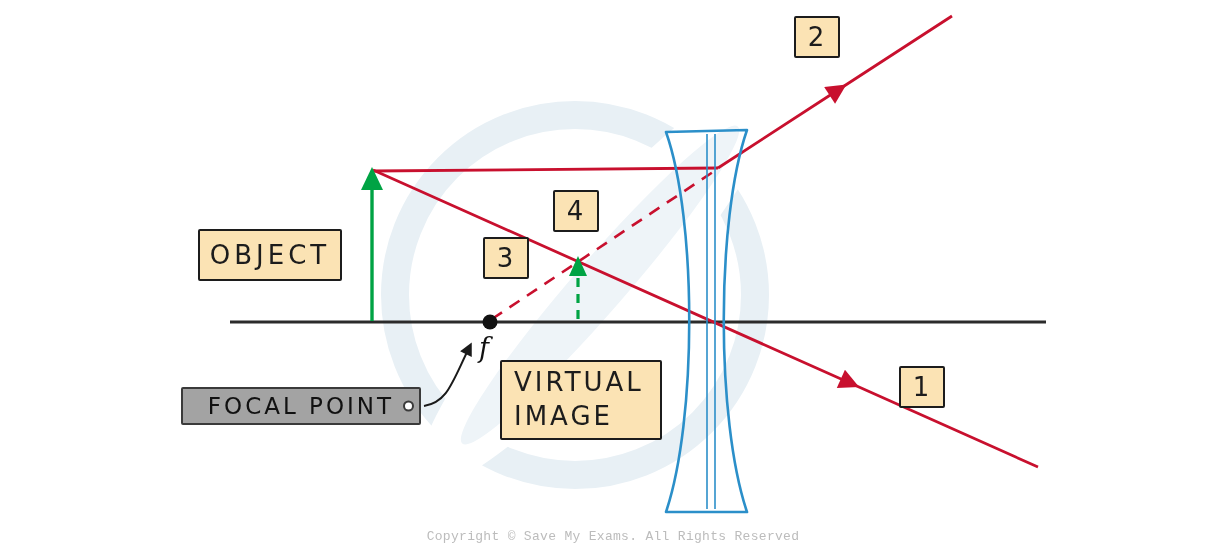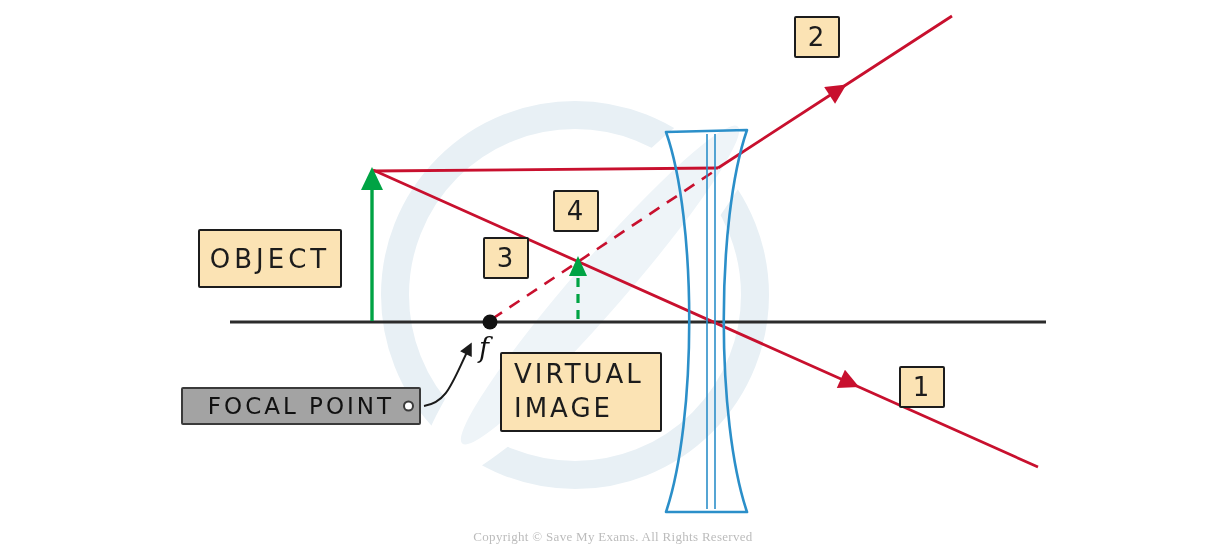--- a/index.html
+++ b/index.html
@@ -14,7 +14,7 @@
     font-size:26px;letter-spacing:2px;border-radius:2px;box-sizing:border-box;
   }
   .num-box{width:46px;height:42px;}
-  .object-box{left:198px;top:229px;width:144px;height:59px;letter-spacing:4px;}
+  .object-box{left:198px;top:229px;width:144px;height:52px;letter-spacing:4px;}
   .box-ray2{left:794px;top:16px;}
   .box-ray4{left:553px;top:190px;}
   .box-ray3{left:483px;top:237px;}

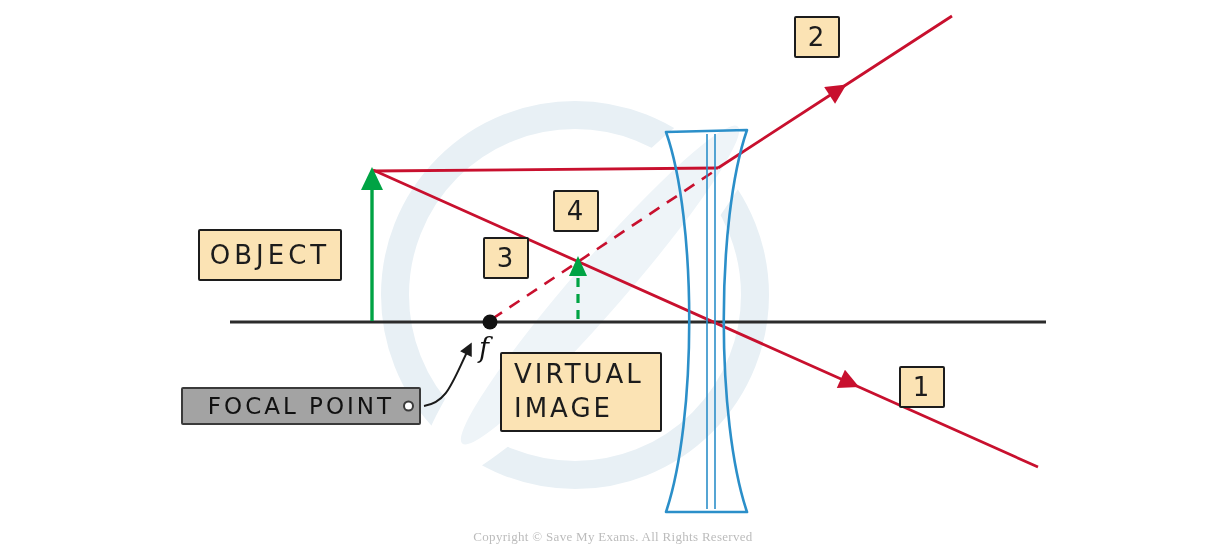--- a/index.html
+++ b/index.html
@@ -20,7 +20,7 @@
   .box-ray3{left:483px;top:237px;}
   .box-ray1{left:899px;top:366px;}
   .virtual-box{
-    left:500px;top:352px;width:162px;height:80px;
+    left:500px;top:360px;width:162px;height:80px;
     justify-content:flex-start;align-items:center;
     padding:0 12px;line-height:1.3;letter-spacing:3px;text-align:left;
   }

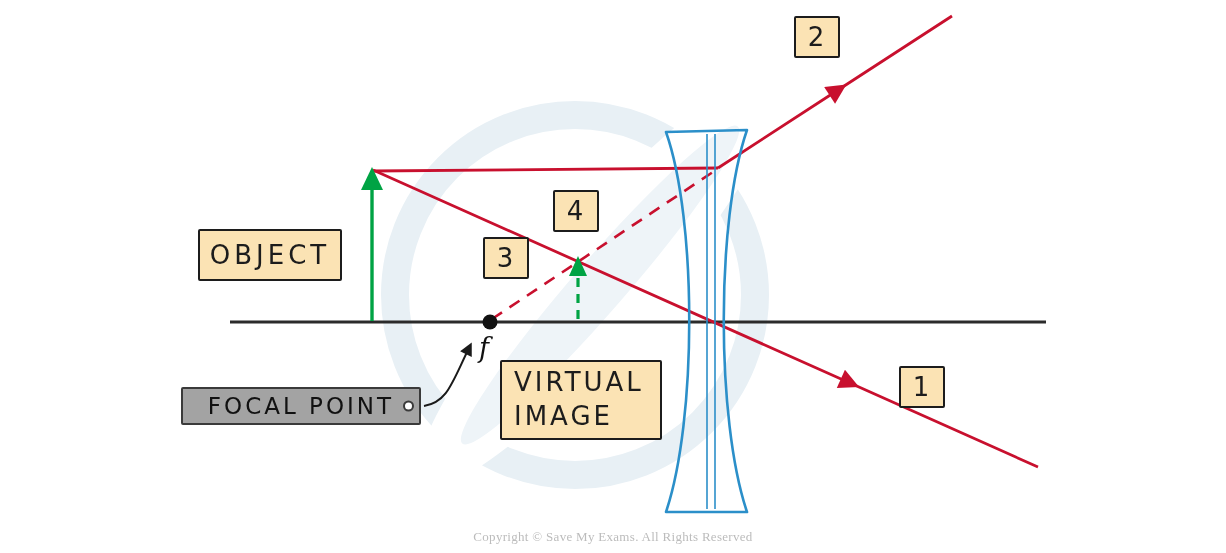--- a/index.html
+++ b/index.html
@@ -41,7 +41,7 @@
   .copyright{
     position:absolute;left:0;top:529px;width:100%;text-align:center;
     color:#bcbcbc;font-size:13px;letter-spacing:0.3px;
-    font-family:Liberation Serif, serif;
+    font-family:Liberation Mono, monospace;
   }
 </style>
 </head>

